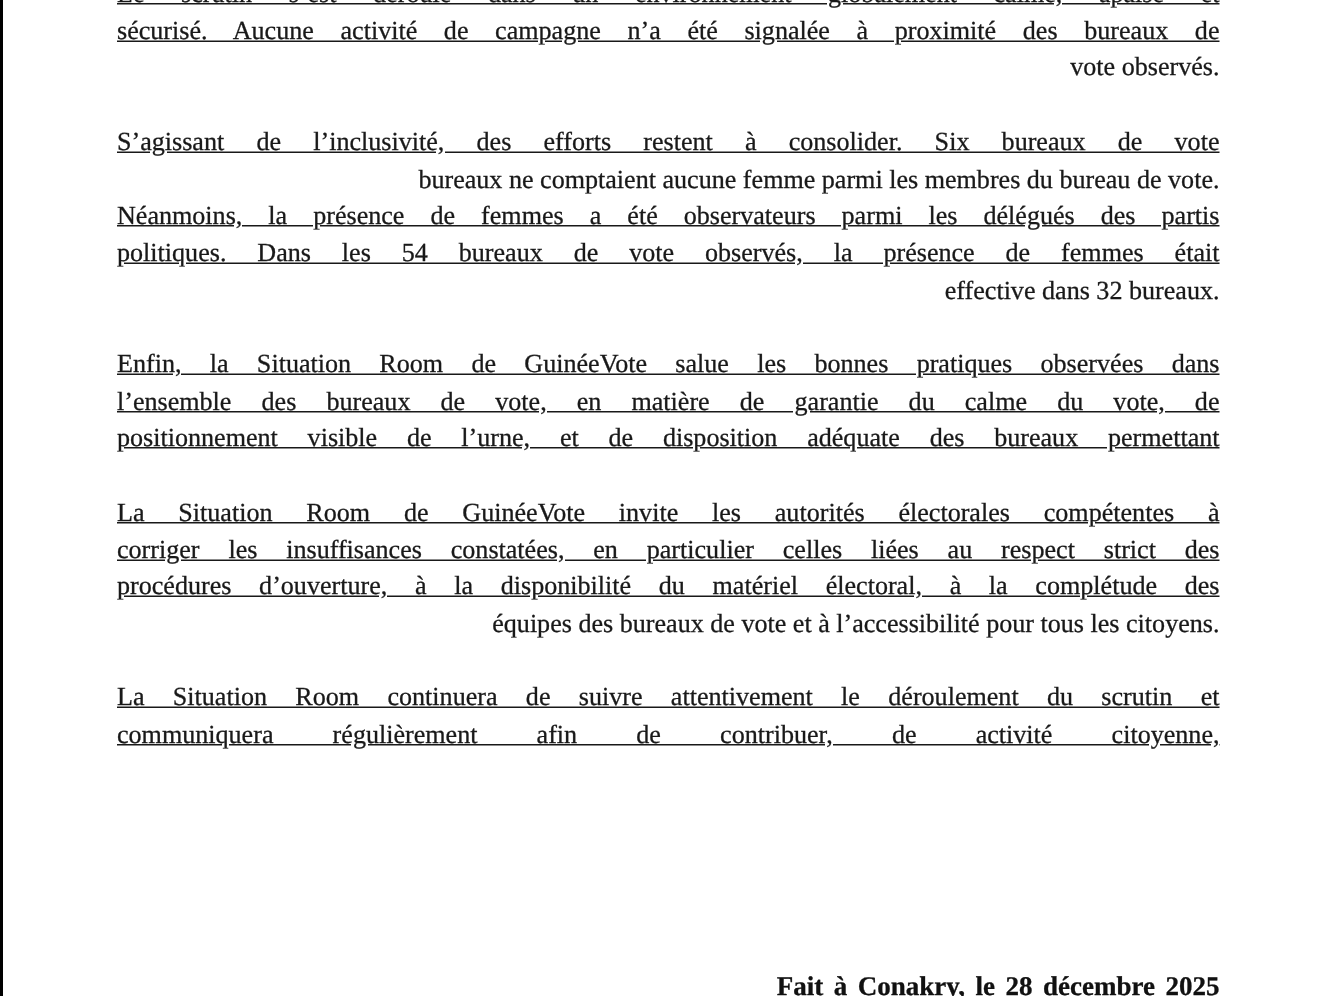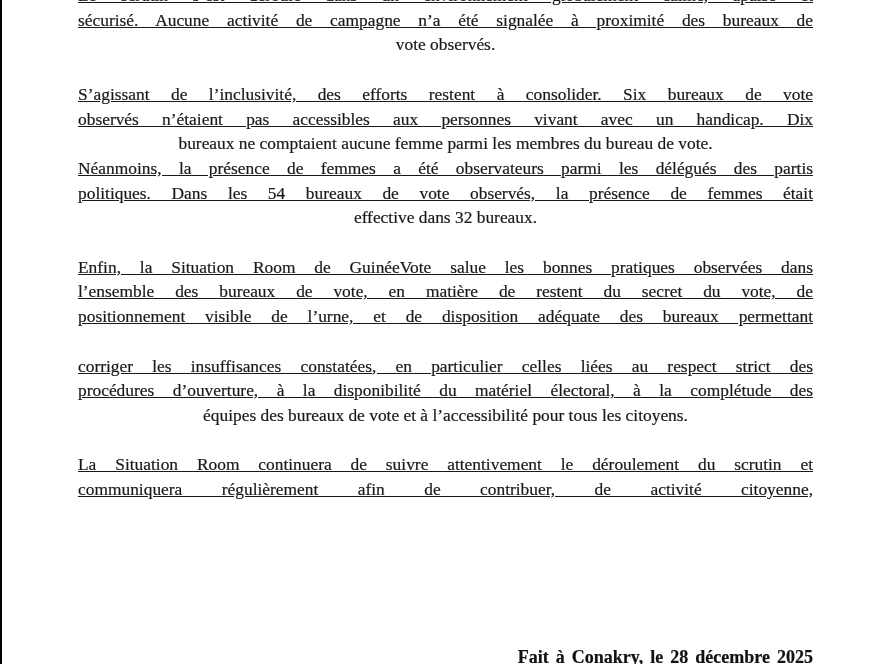--- a/index.html
+++ b/index.html
@@ -39,7 +39,7 @@
     margin-bottom: 0;
   }
   .line {
-    text-align: center;
+    text-align: right;
     white-space: normal;
   }
   .line.j {

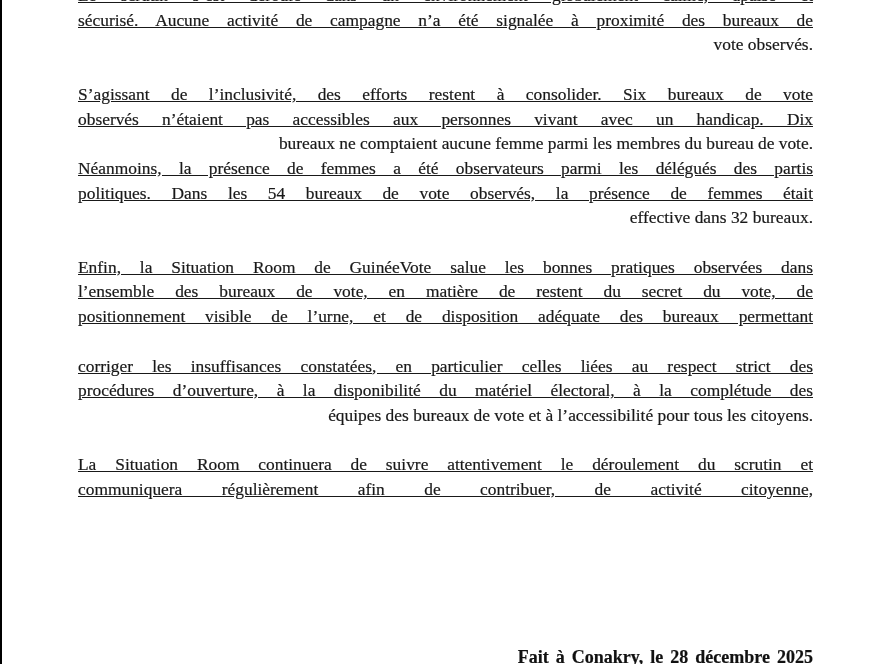--- a/index.html
+++ b/index.html
@@ -74,7 +74,6 @@
     </div>
     <div class="para">
       <div class="line j">S’agissant de l’inclusivité, des efforts restent à consolider. Six bureaux de vote</div>
-      <div class="line j">observés n’étaient pas accessibles aux personnes vivant avec un handicap. Dix</div>
       <div class="line">bureaux ne comptaient aucune femme parmi les membres du bureau de vote.</div>
       <div class="line j">Néanmoins, la présence de femmes a été observateurs parmi les délégués des partis</div>
       <div class="line j">politiques. Dans les 54 bureaux de vote observés, la présence de femmes était</div>

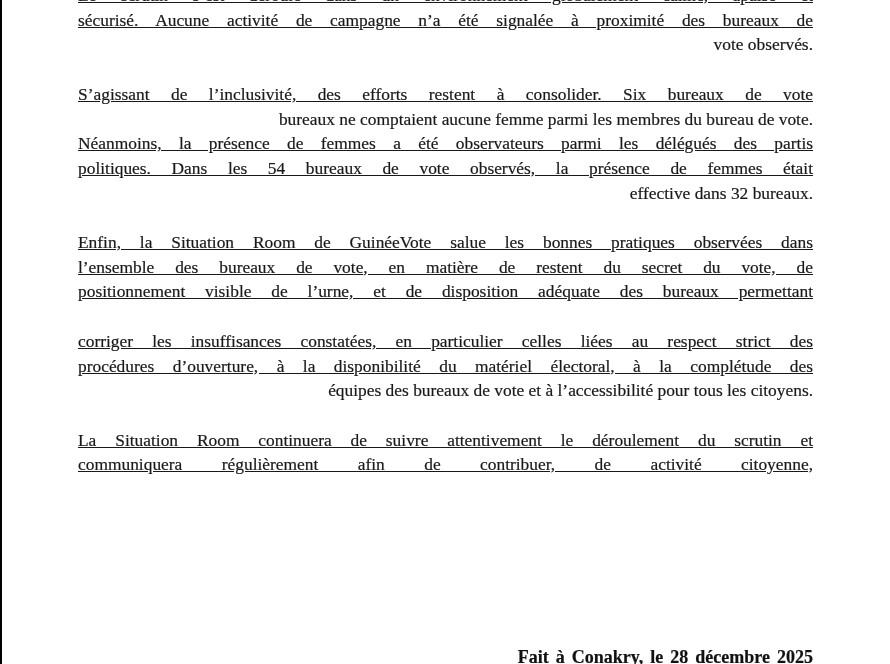--- a/index.html
+++ b/index.html
@@ -81,7 +81,7 @@
     </div>
     <div class="para">
       <div class="line j">Enfin, la Situation Room de GuinéeVote salue les bonnes pratiques observées dans</div>
-      <div class="line j">l’ensemble des bureaux de vote, en matière de restent du secret du vote, de</div>
+      <div class="line j">l’ensemble des bureaux de vote, en matière de garantie du calme du vote, de</div>
       <div class="line j">positionnement visible de l’urne, et de disposition adéquate des bureaux permettant</div>
     </div>
     <div class="para">

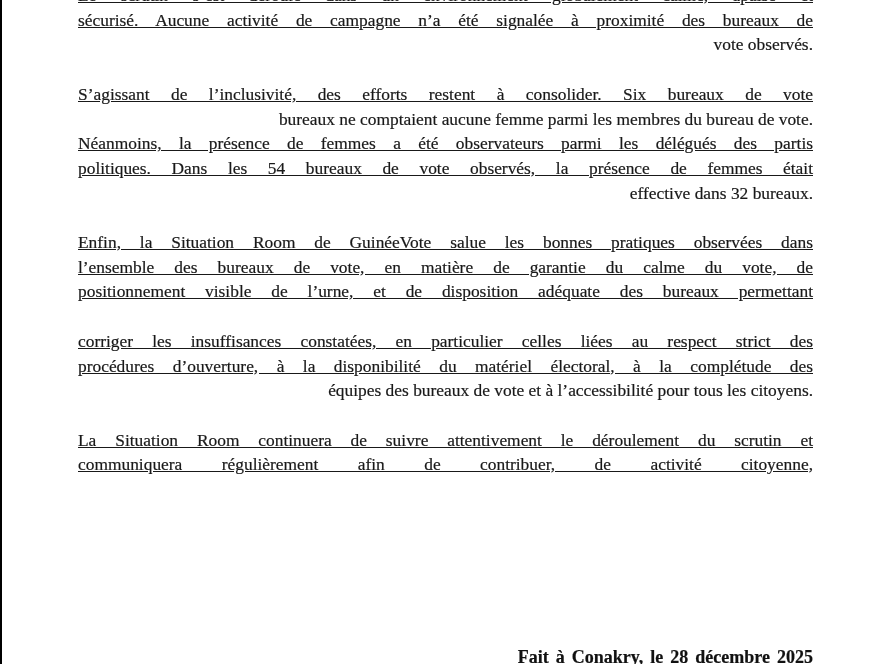--- a/index.html
+++ b/index.html
@@ -85,6 +85,7 @@
       <div class="line j">positionnement visible de l’urne, et de disposition adéquate des bureaux permettant</div>
     </div>
     <div class="para">
+      <div class="line j">La Situation Room de GuinéeVote invite les autorités électorales compétentes à</div>
       <div class="line j">corriger les insuffisances constatées, en particulier celles liées au respect strict des</div>
       <div class="line j">procédures d’ouverture, à la disponibilité du matériel électoral, à la complétude des</div>
       <div class="line">équipes des bureaux de vote et à l’accessibilité pour tous les citoyens.</div>

